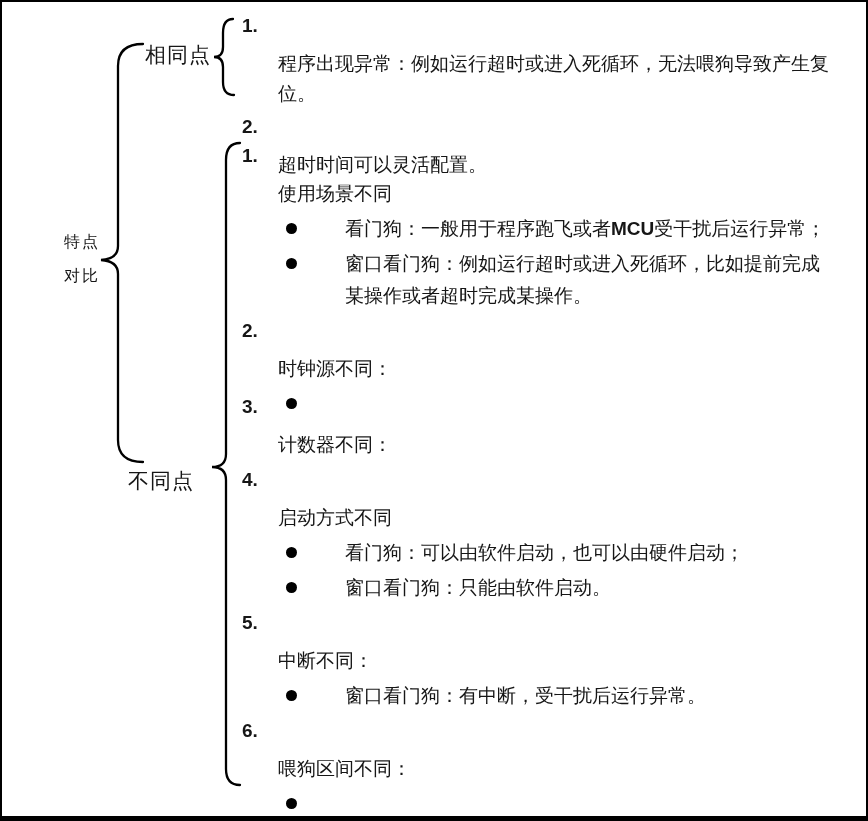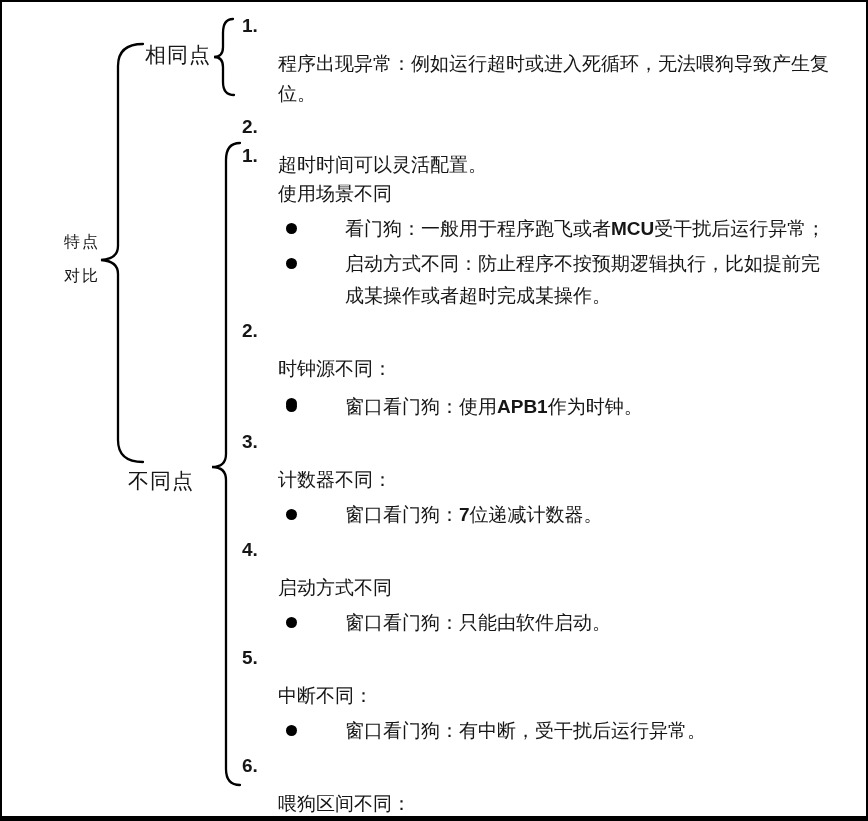--- a/index.html
+++ b/index.html
@@ -85,7 +85,7 @@
       </div>
       <div class="bullet-row">
         <span class="dot"></span>
-        <span class="btext">启动方式不同：防止程序不按预期逻辑执行，比如提前完成某操作或者超时完成某操作。</span>
+        <span class="btext">窗口看门狗：例如运行超时或进入死循环，比如提前完成某操作或者超时完成某操作。</span>
       </div>
       <div class="item-row">
         <span class="num">2.</span>

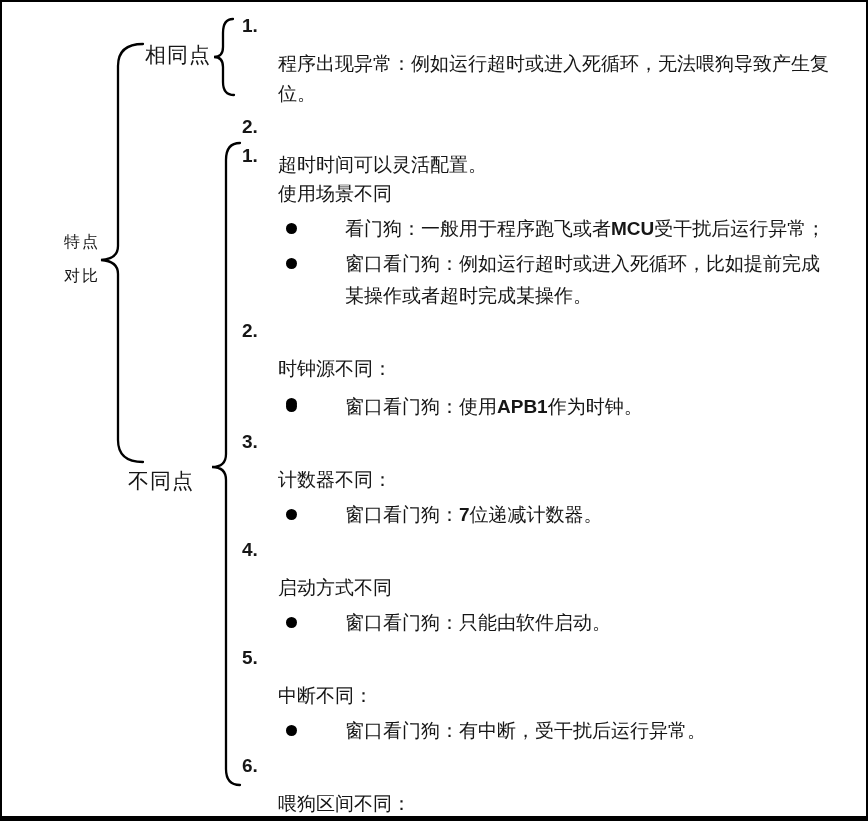--- a/index.html
+++ b/index.html
@@ -94,10 +94,6 @@
       <div class="bullet-row">
         <span class="dot"></span>
       </div>
-      <div class="bullet-row">
-        <span class="dot"></span>
-        <span class="btext">窗口看门狗：使用<b>APB1</b>作为时钟。</span>
-      </div>
       <div class="item-row">
         <span class="num">3.</span>
         <span class="itext">计数器不同：</span>

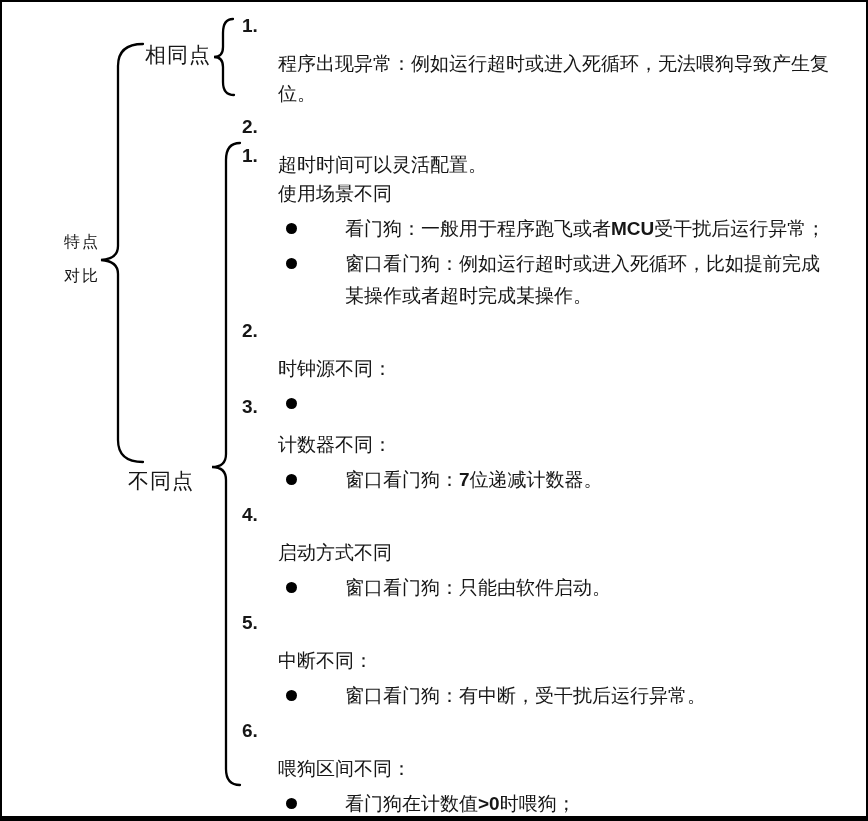--- a/index.html
+++ b/index.html
@@ -98,10 +98,6 @@
         <span class="num">3.</span>
         <span class="itext">计数器不同：</span>
       </div>
-      <div class="bullet-row">
-        <span class="dot"></span>
-        <span class="btext">窗口看门狗：<b>7</b>位递减计数器。</span>
-      </div>
       <div class="item-row">
         <span class="num">4.</span>
         <span class="itext">启动方式不同</span>

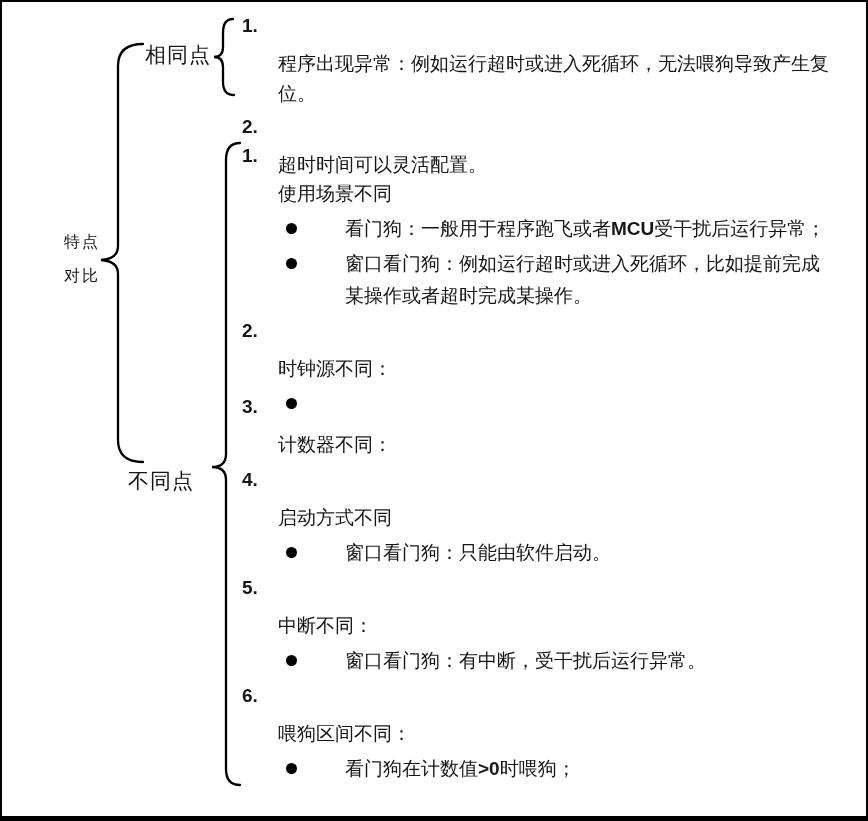--- a/index.html
+++ b/index.html
@@ -104,6 +104,10 @@
       </div>
       <div class="bullet-row">
         <span class="dot"></span>
+        <span class="btext">看门狗：可以由软件启动，也可以由硬件启动；</span>
+      </div>
+      <div class="bullet-row">
+        <span class="dot"></span>
         <span class="btext">窗口看门狗：只能由软件启动。</span>
       </div>
       <div class="item-row">

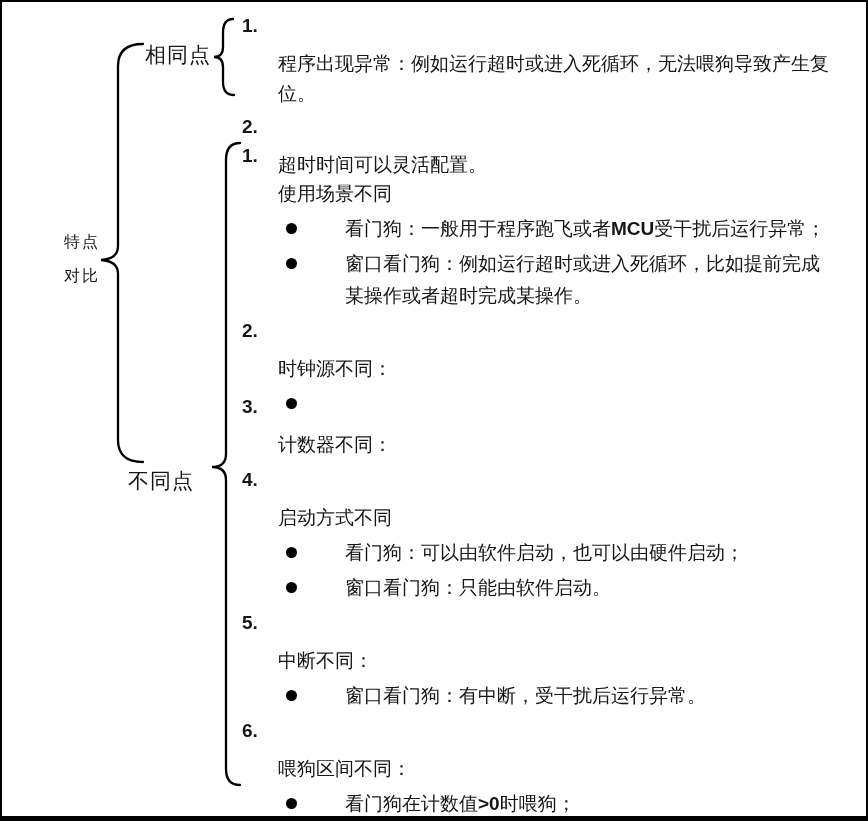--- a/index.html
+++ b/index.html
@@ -124,7 +124,6 @@
       </div>
       <div class="bullet-row">
         <span class="dot"></span>
-        <span class="btext">看门狗在计数值<b>&gt;0</b>时喂狗；</span>
       </div>
     </div>
 

